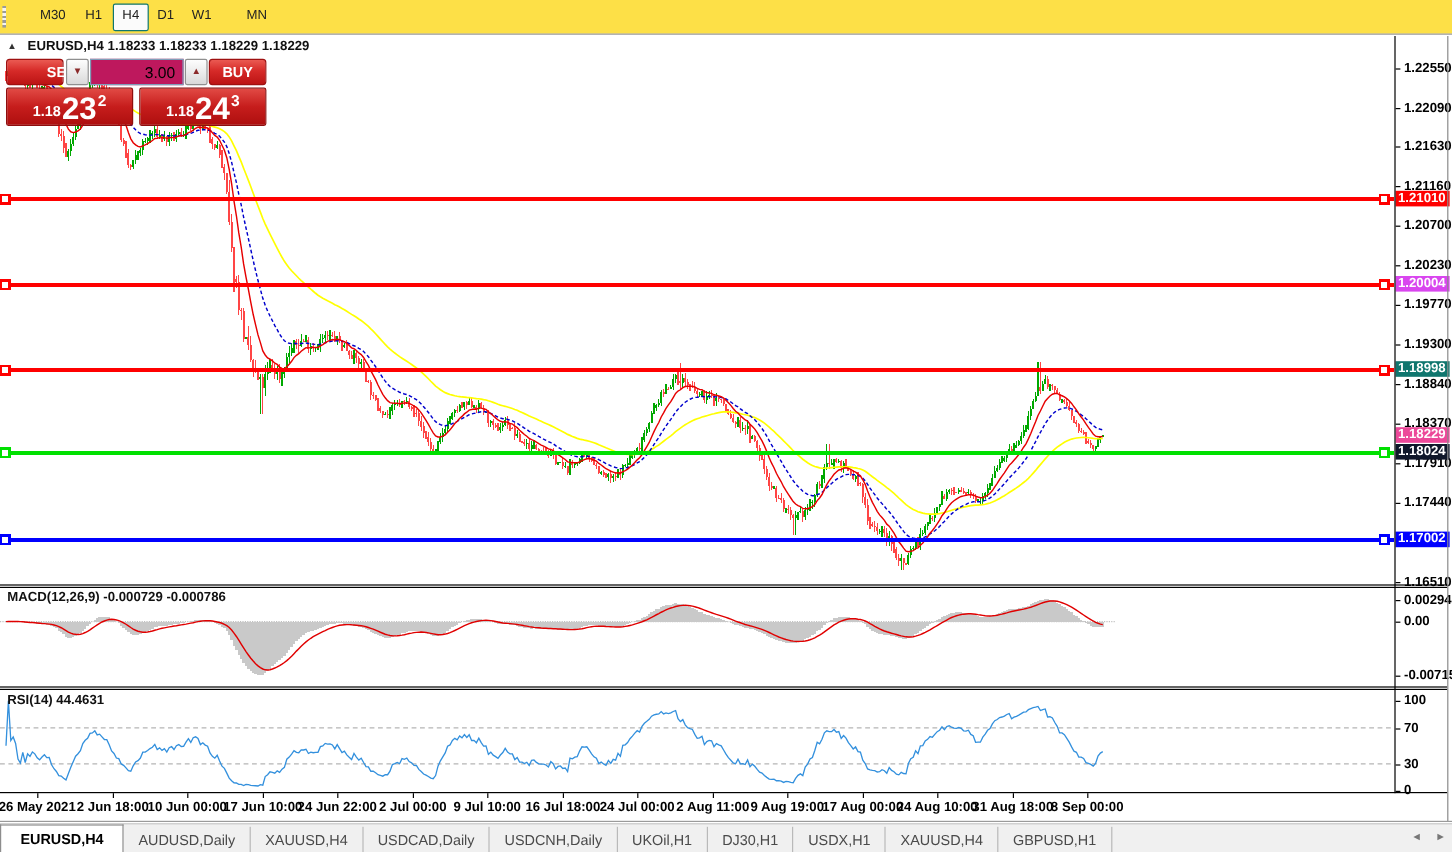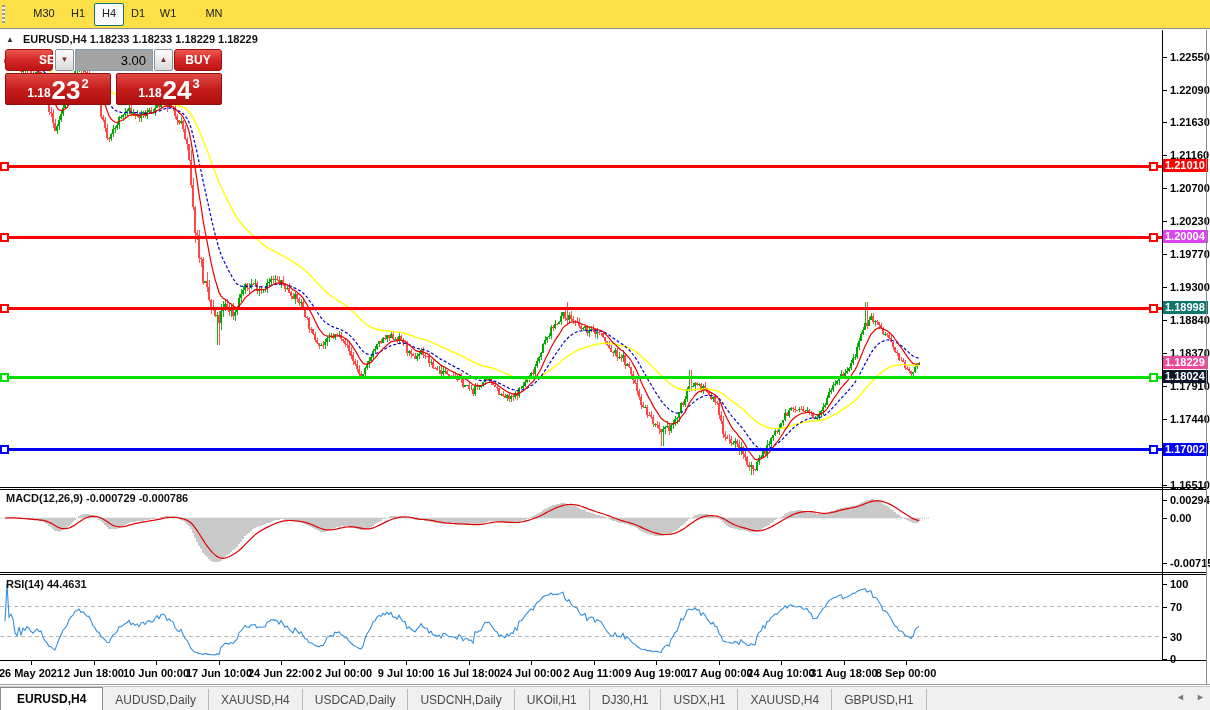--- a/index.html
+++ b/index.html
@@ -25,7 +25,7 @@
      border-radius:3px;height:22px;line-height:20px;box-sizing:border-box;}
   .spin{background:linear-gradient(180deg,#fdfdfd,#d9d9d9);border:1px solid #8f8f8f;border-radius:2px;
      height:22px;box-sizing:border-box;text-align:center;font-size:8px;color:#8b2a2a;line-height:20px;}
-  #volField{left:70px;top:0;width:78px;height:22px;border:1px solid #7f9db9;background:#a3a3a3;box-sizing:border-box;
+  #volField{left:70px;top:0;width:78px;height:22px;border:1px solid #7f9db9;background:#be185d;box-sizing:border-box;
      font-size:13px;text-align:right;padding:0 6px 0 0;font-family:"Liberation Sans",sans-serif;color:#000;}
   .pxbox{top:24px;width:106px;height:32px;background:linear-gradient(180deg,#e14a44 0%,#c61d1c 50%,#ae0f0f 100%);
      border:1px solid #8f0d0d;border-radius:2px;color:#fff;box-sizing:border-box;

